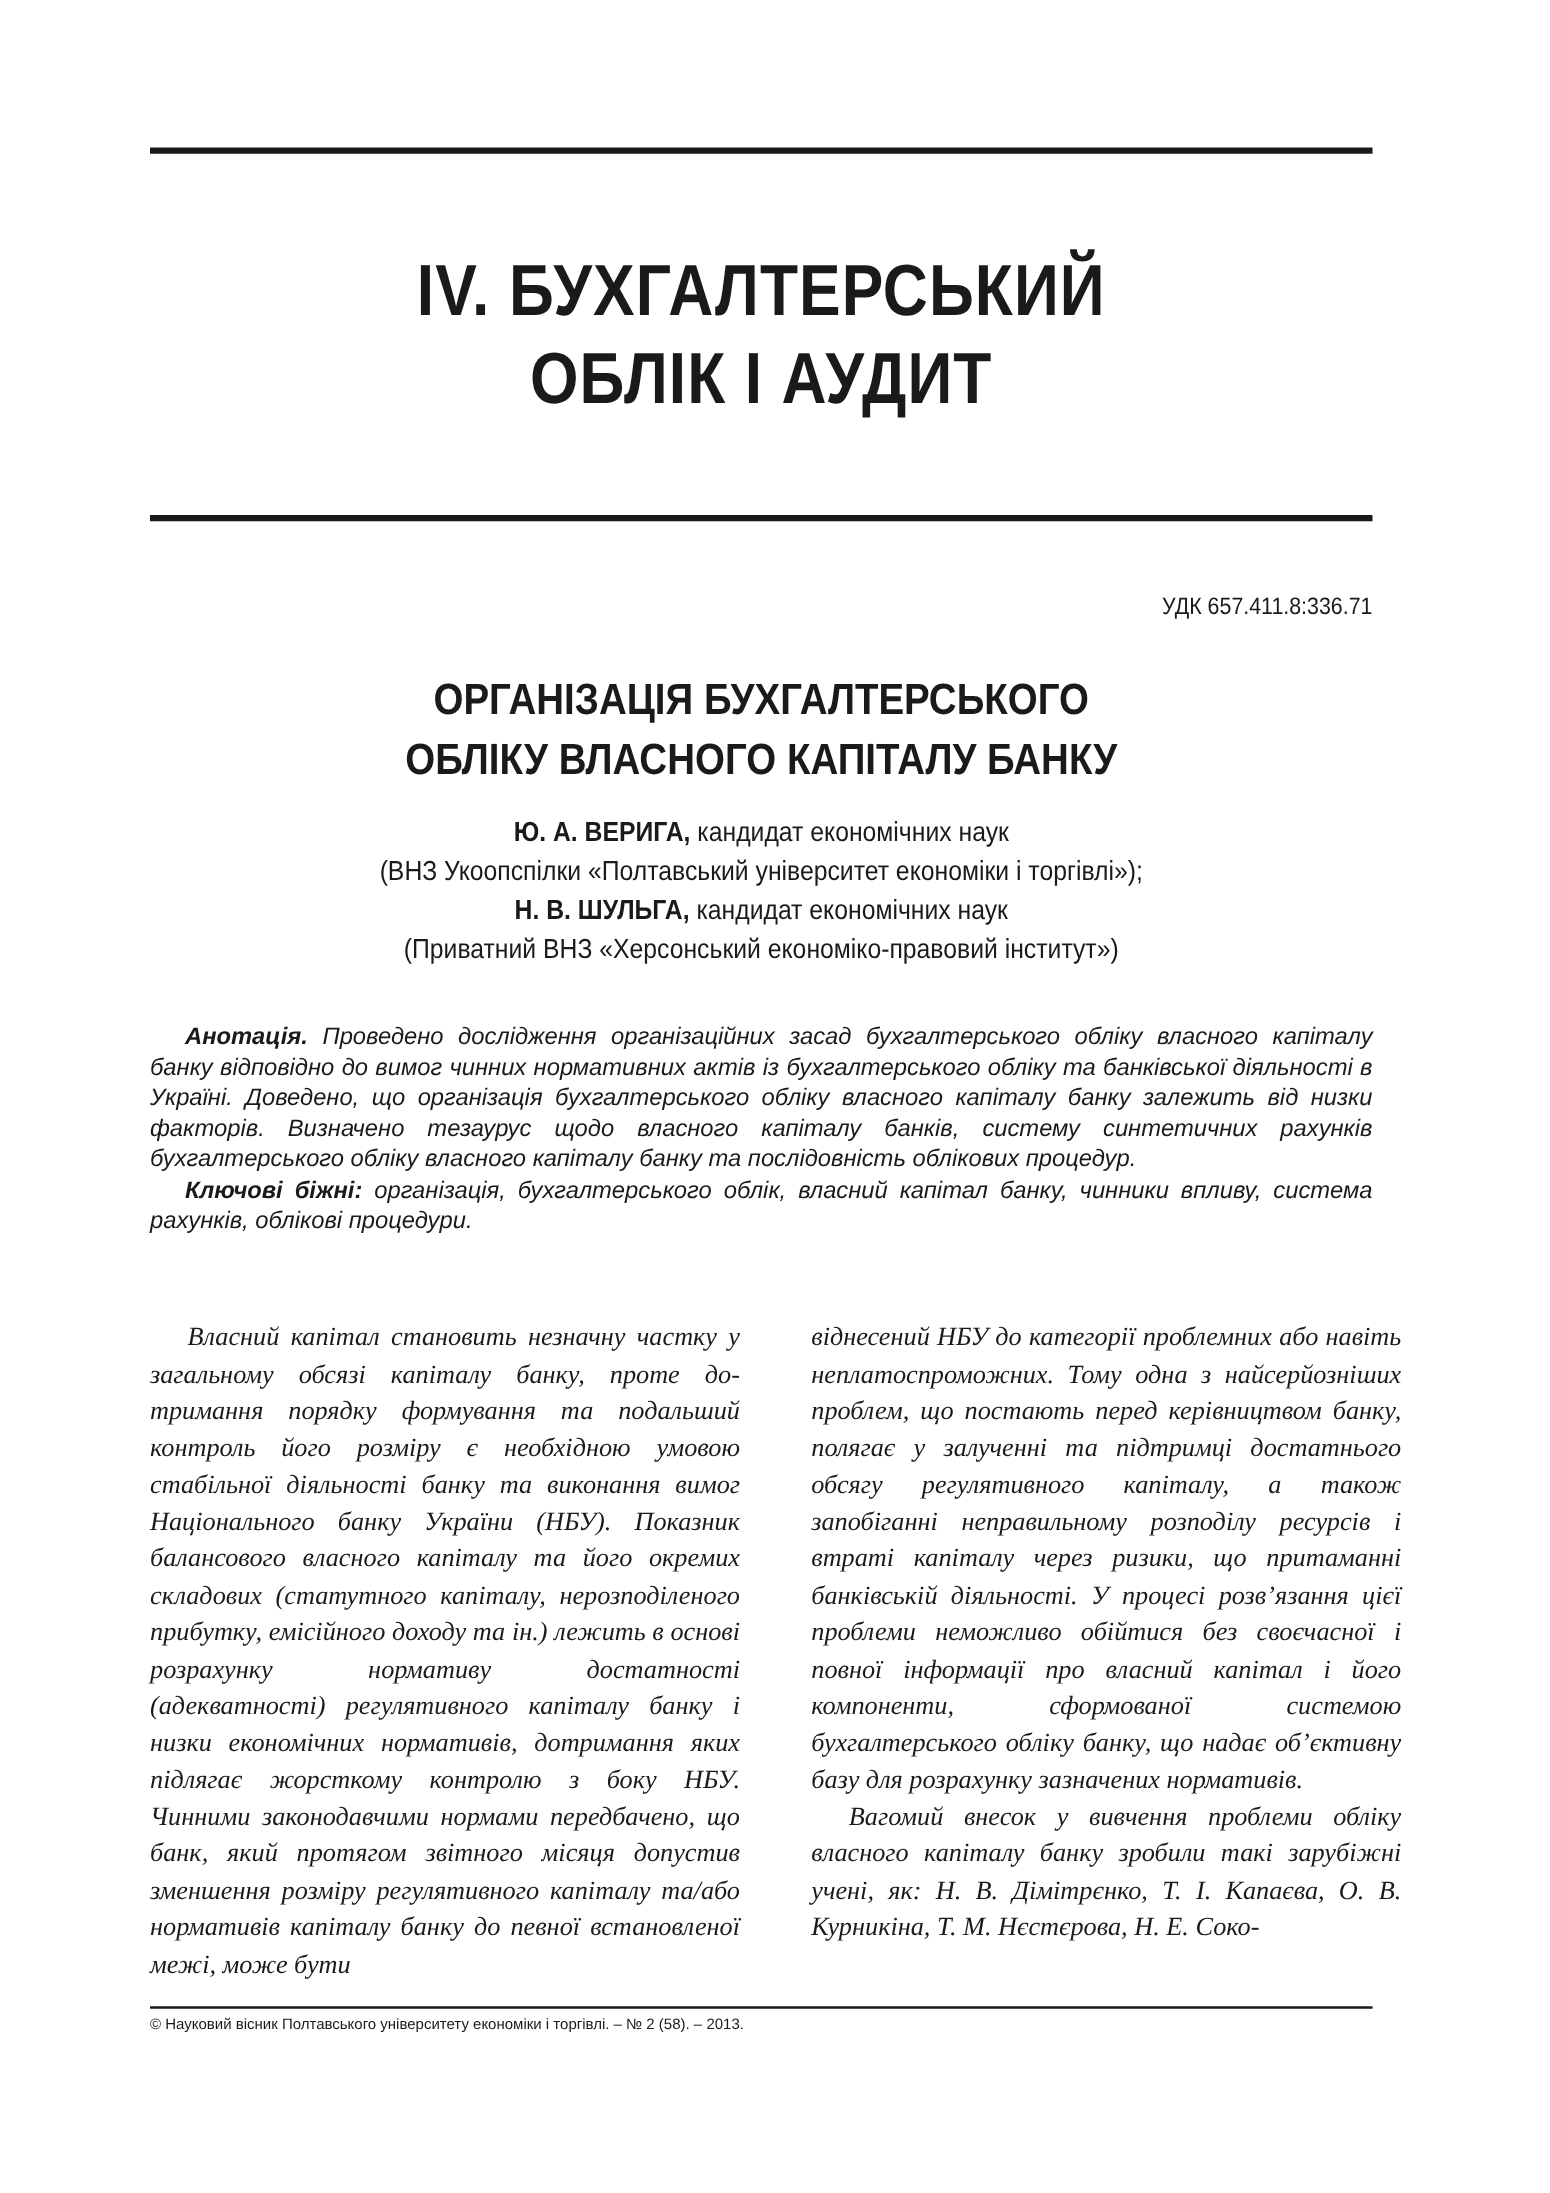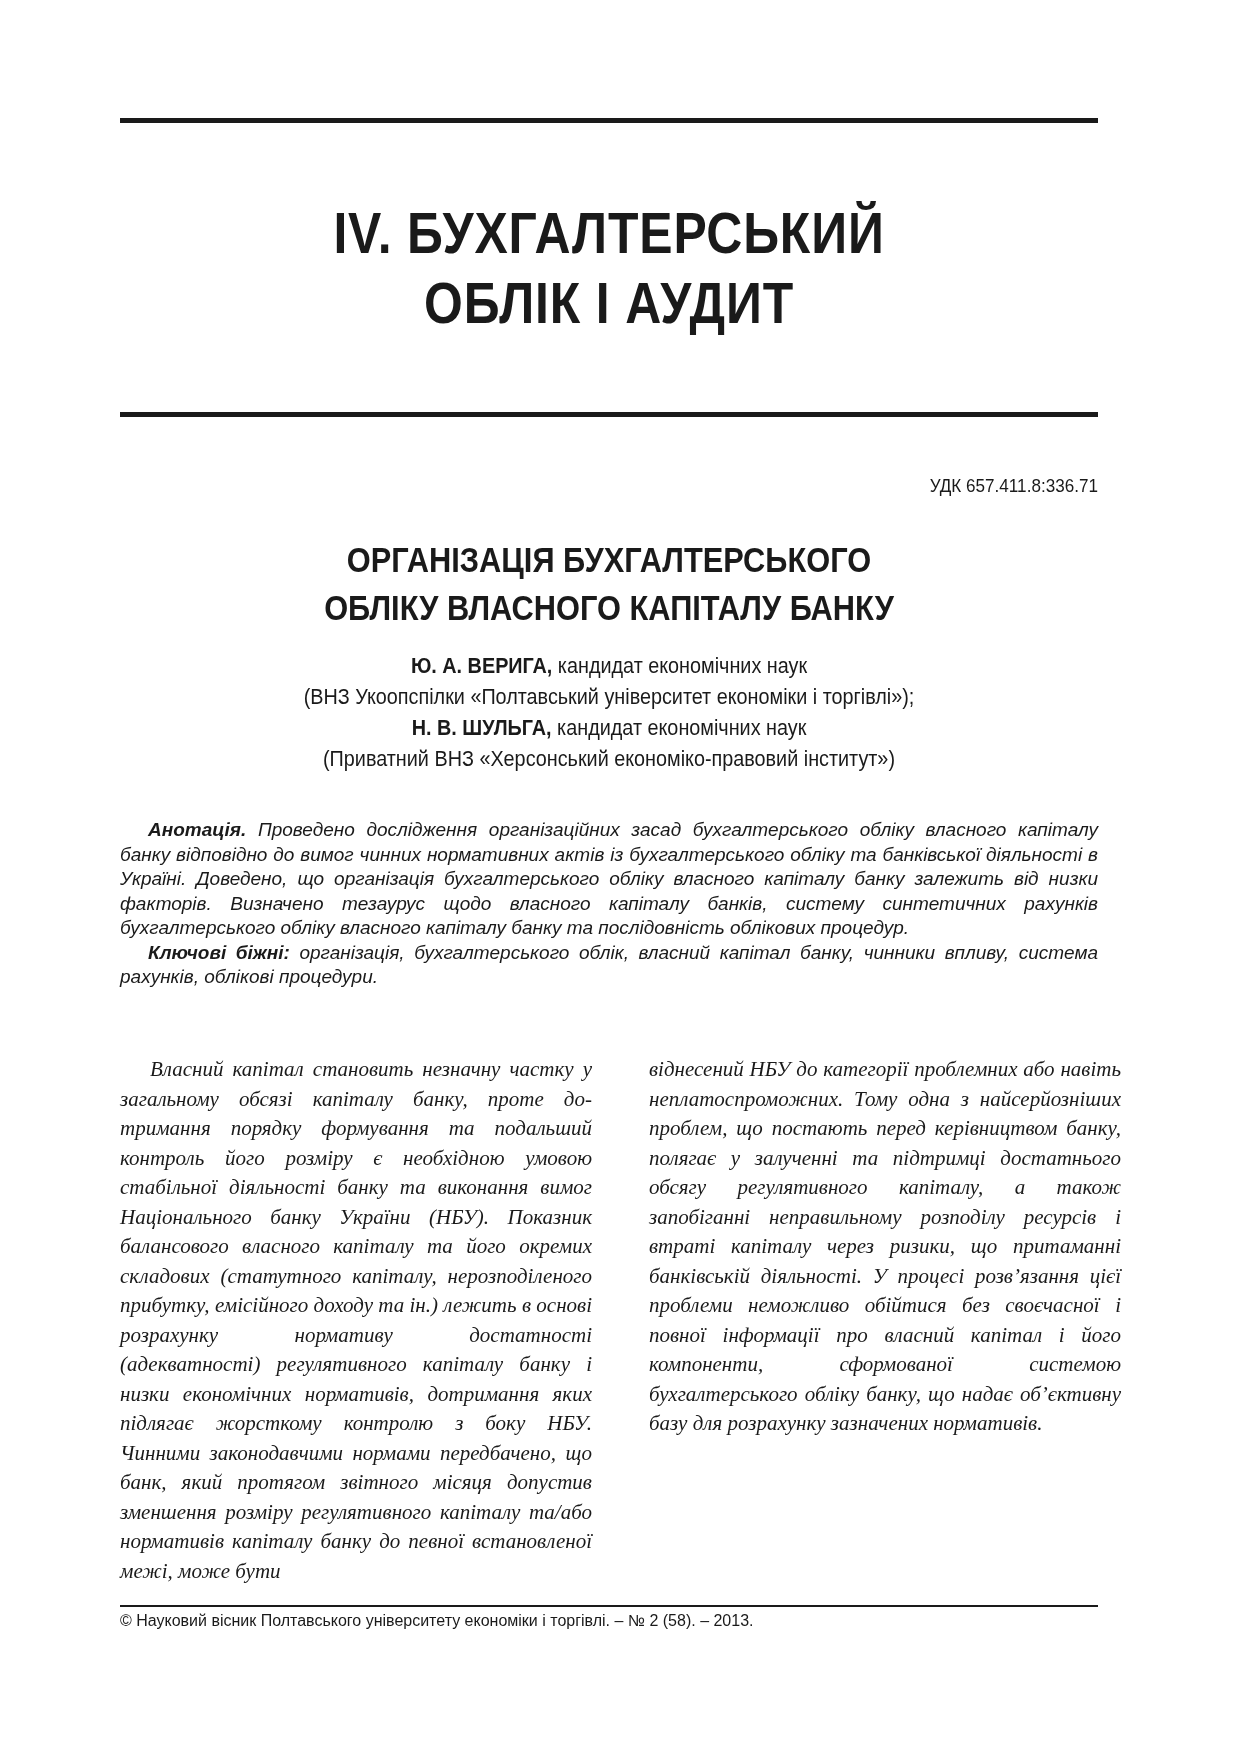--- a/index.html
+++ b/index.html
@@ -95,6 +95,7 @@
 
 <div class="col col-right">
   <p>віднесений НБУ до категорії проблемних або навіть неплатоспроможних. Тому одна з най­серйозніших проблем, що постають перед керівництвом банку, полягає у залученні та підтримці достатнього обсягу регулятивного капіталу, а також запобіганні неправильному розподілу ресурсів і втраті капіталу через ри­зики, що притаманні банківській діяльності. У процесі розв’язання цієї проблеми немож­ливо обійтися без своєчасної і повної інфор­мації про власний капітал і його компоненти, сформованої системою бухгалтерського облі­ку банку, що надає об’єктивну базу для роз­рахунку зазначених нормативів.</p>
+  <p class="indent">Вагомий внесок у вивчення проблеми облі­ку власного капіталу банку зробили такі зару­біжні учені, як: Н. В. Дімітрєнко, Т. І. Капаєва, О. В. Курникіна, Т. М. Нєстєрова, Н. Е. Соко-</p>
 </div>
 
 <div class="footer-rule"></div>

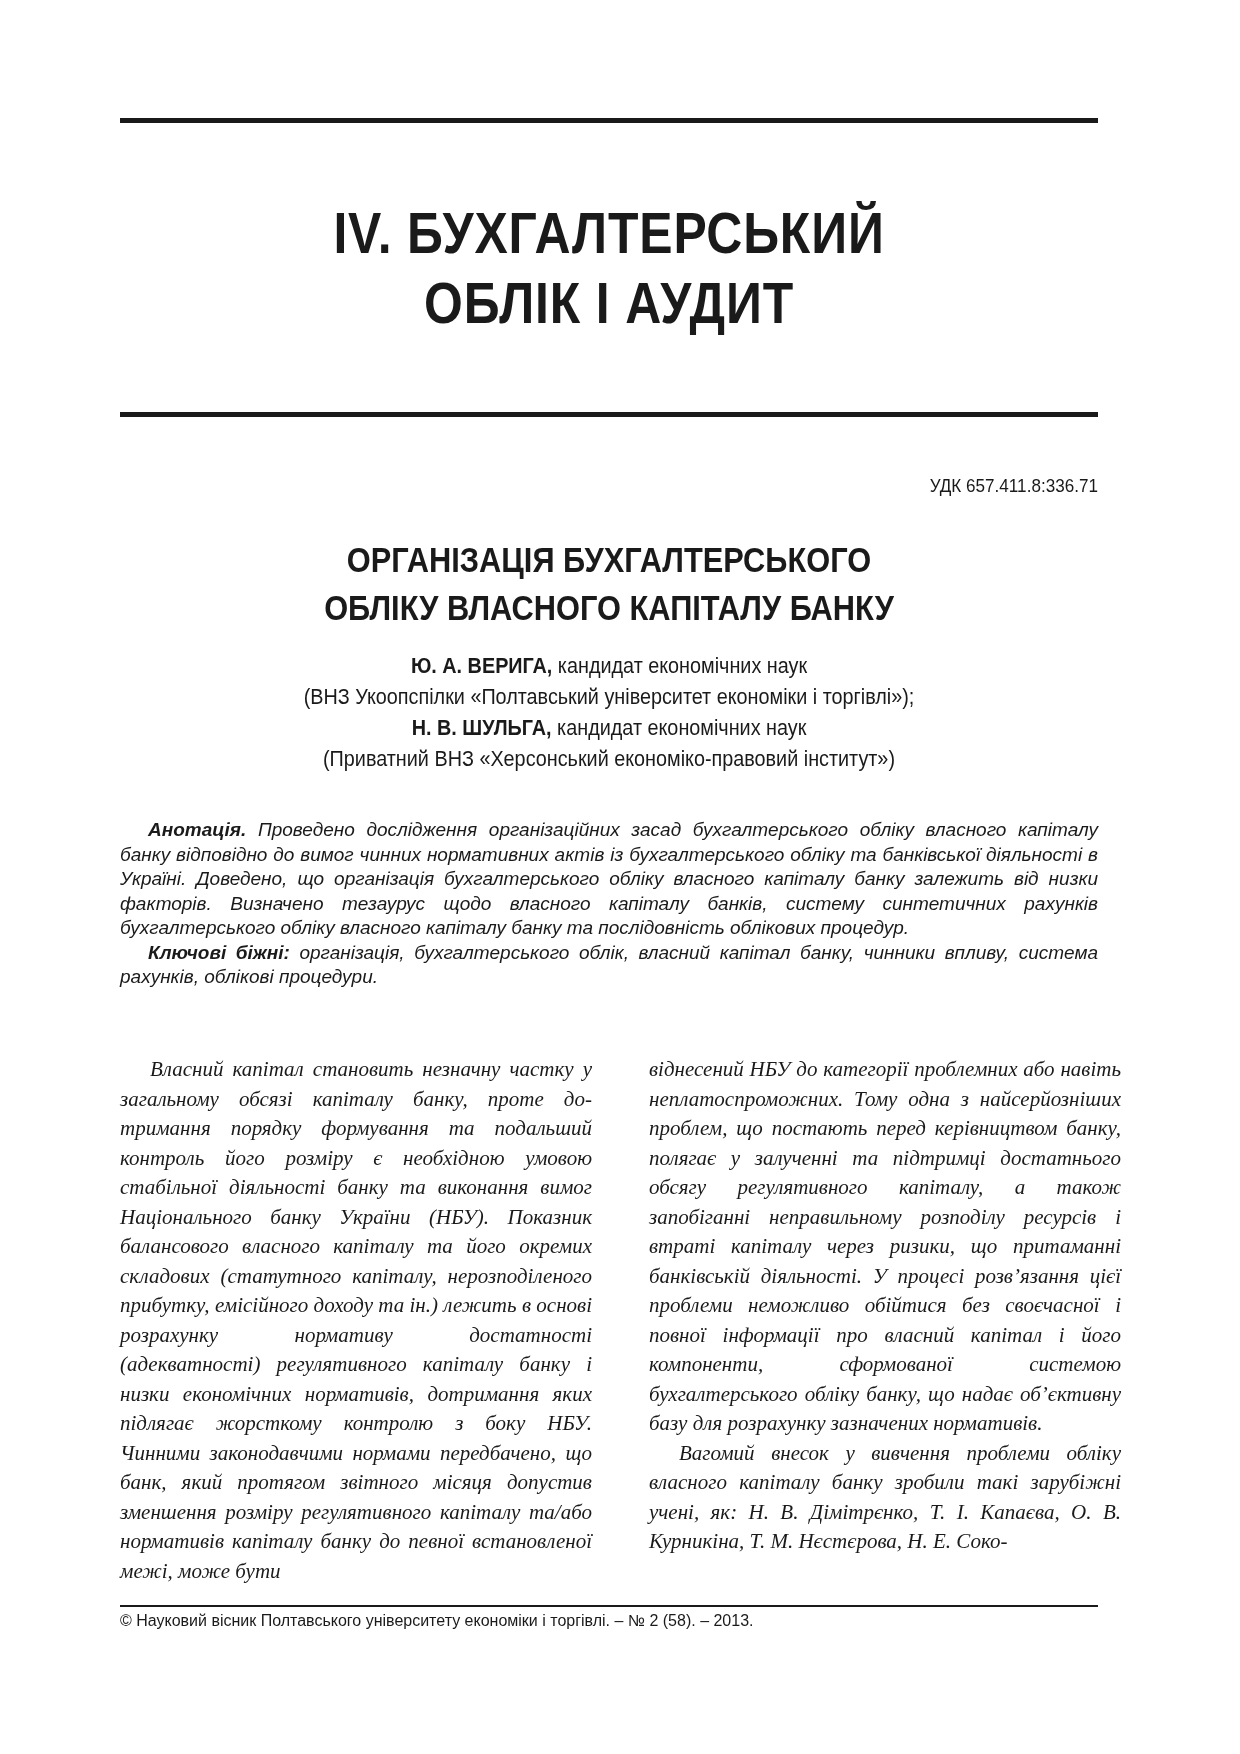--- a/index.html
+++ b/index.html
@@ -51,7 +51,7 @@
   .footer-rule { position: absolute; left: 120px; width: 978px; top: 1605px; height: 2px; background: #1a1a1a; }
   .footer {
     position: absolute; left: 120px; top: 1612px;
-    font-family: "Liberation Sans", sans-serif; font-size: 16px;
+    font-family: "Liberation Sans", sans-serif; font-size: 12px;
   }
 </style>
 </head>

